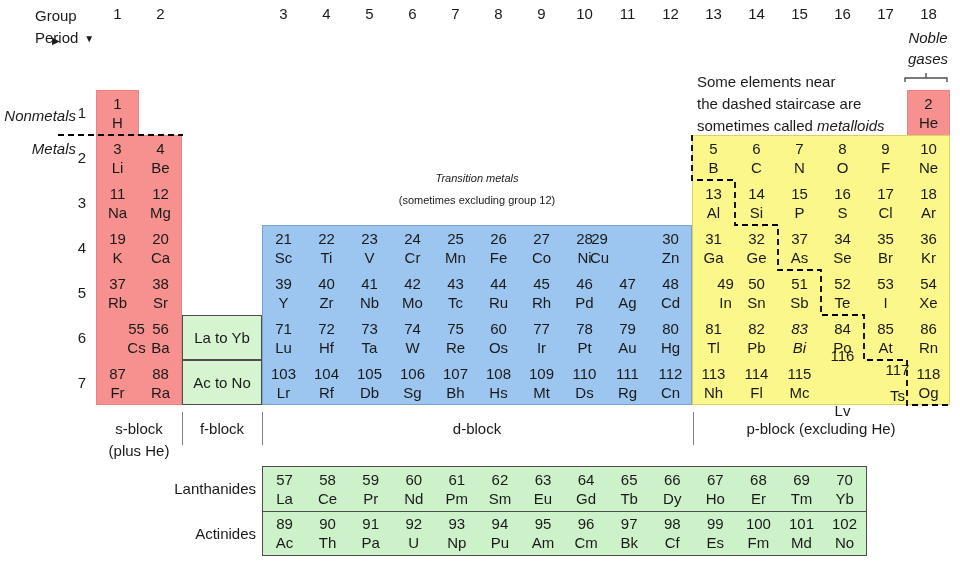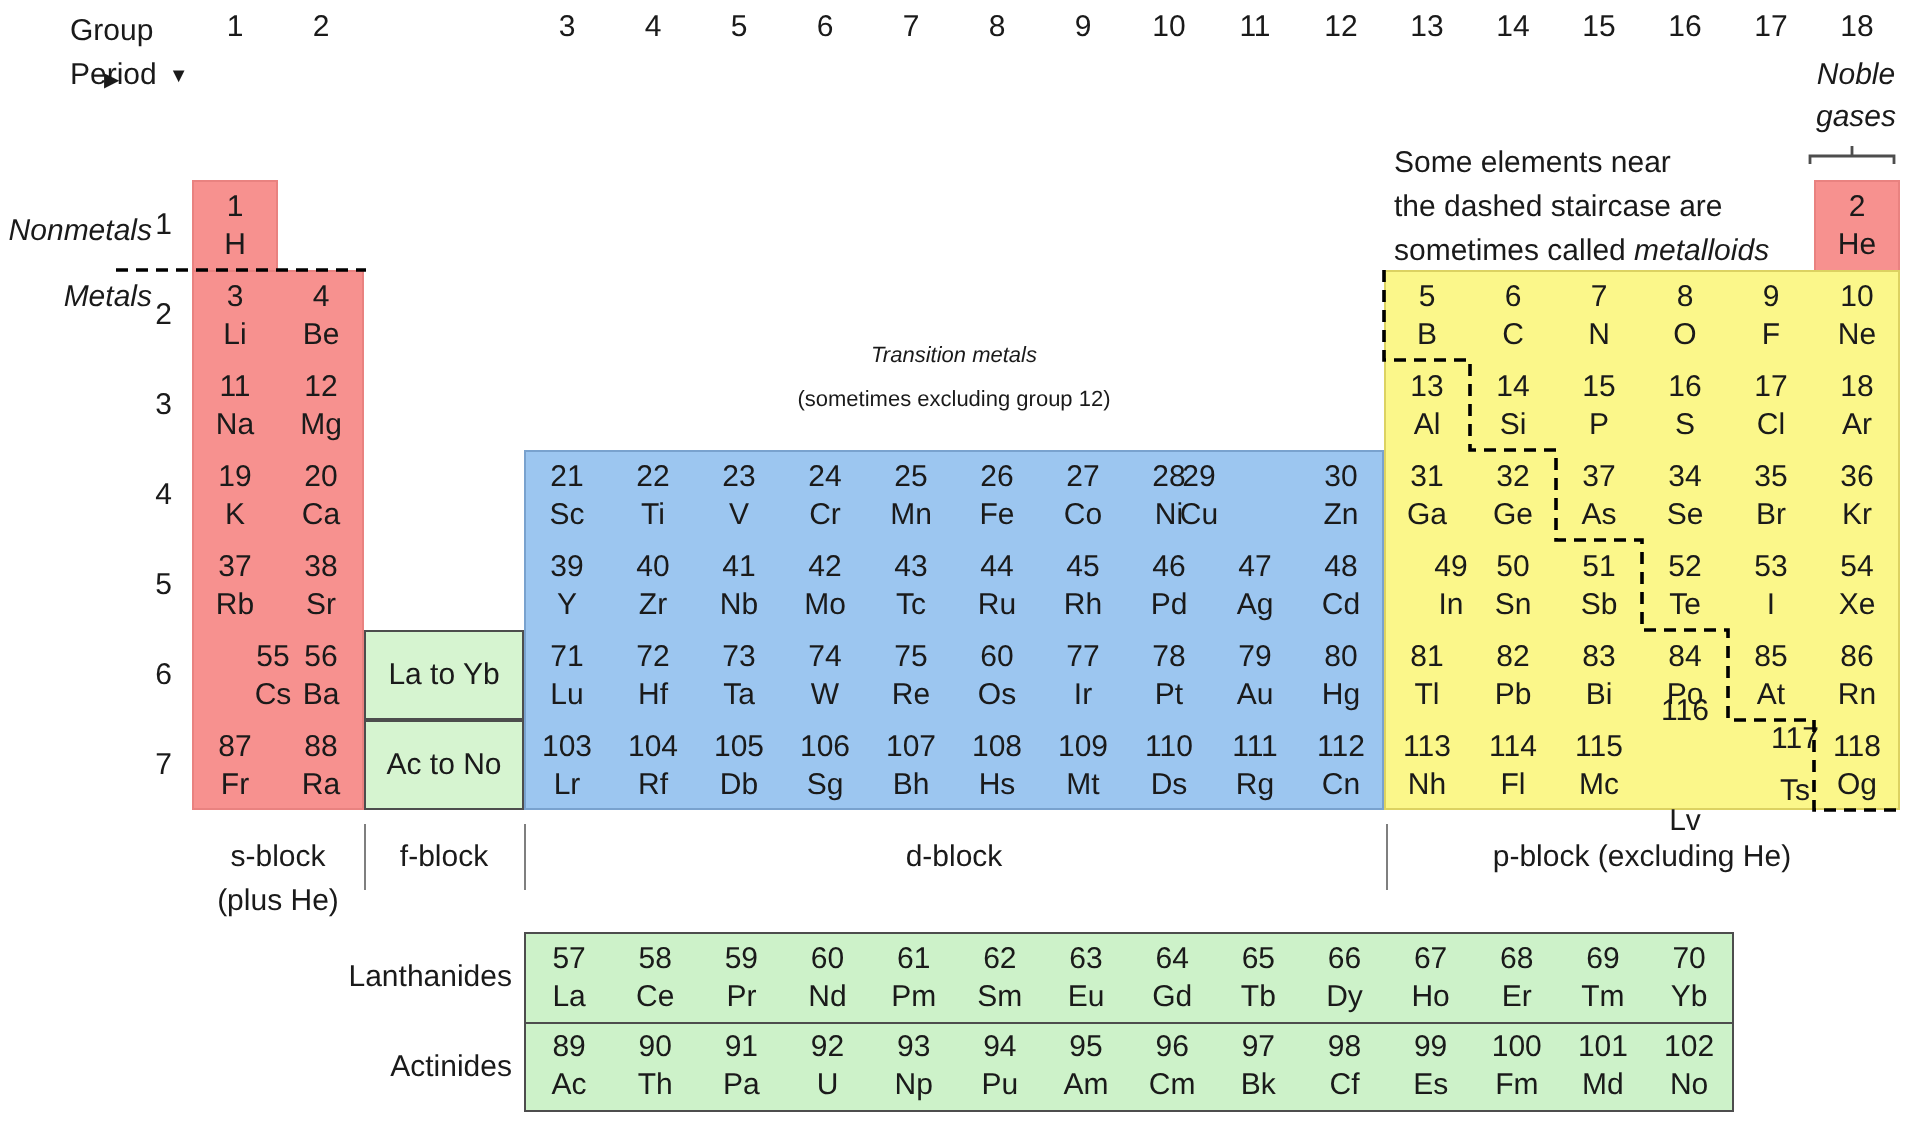--- a/index.html
+++ b/index.html
@@ -398,7 +398,7 @@
         <span>82</span>
         <span>Pb</span>
       </div>
-      <div class="cell" style="left: 778px; top: 315px;">
+      <div class="cell" style="left: 778px; top: 315px; font-style: italic;">
         <span>83</span>
         <span>Bi</span>
       </div>

